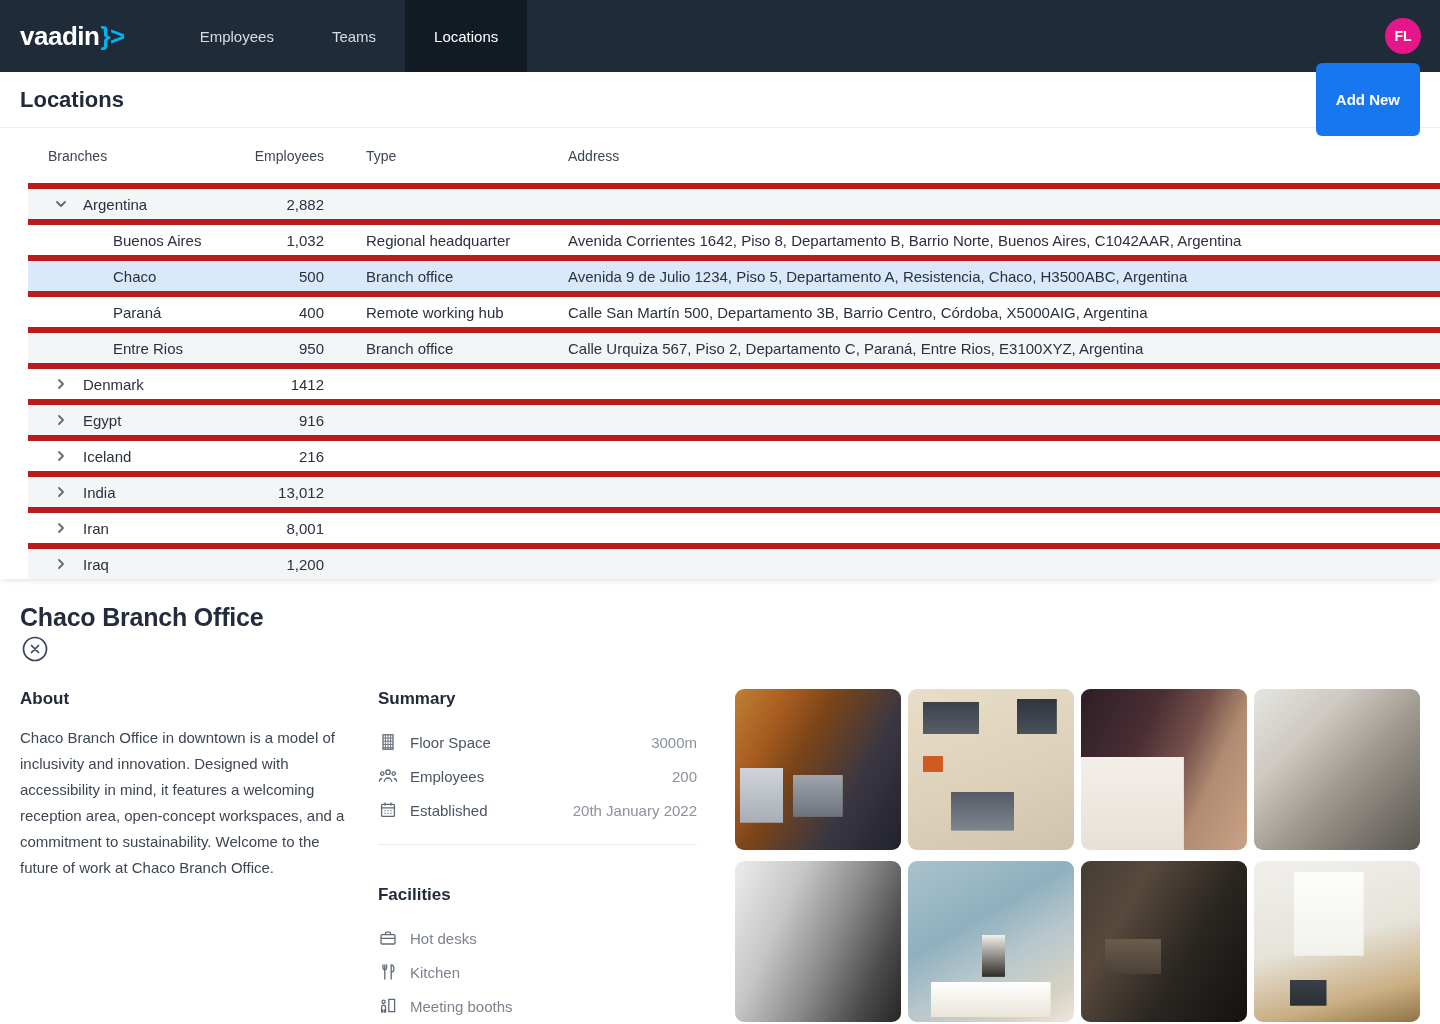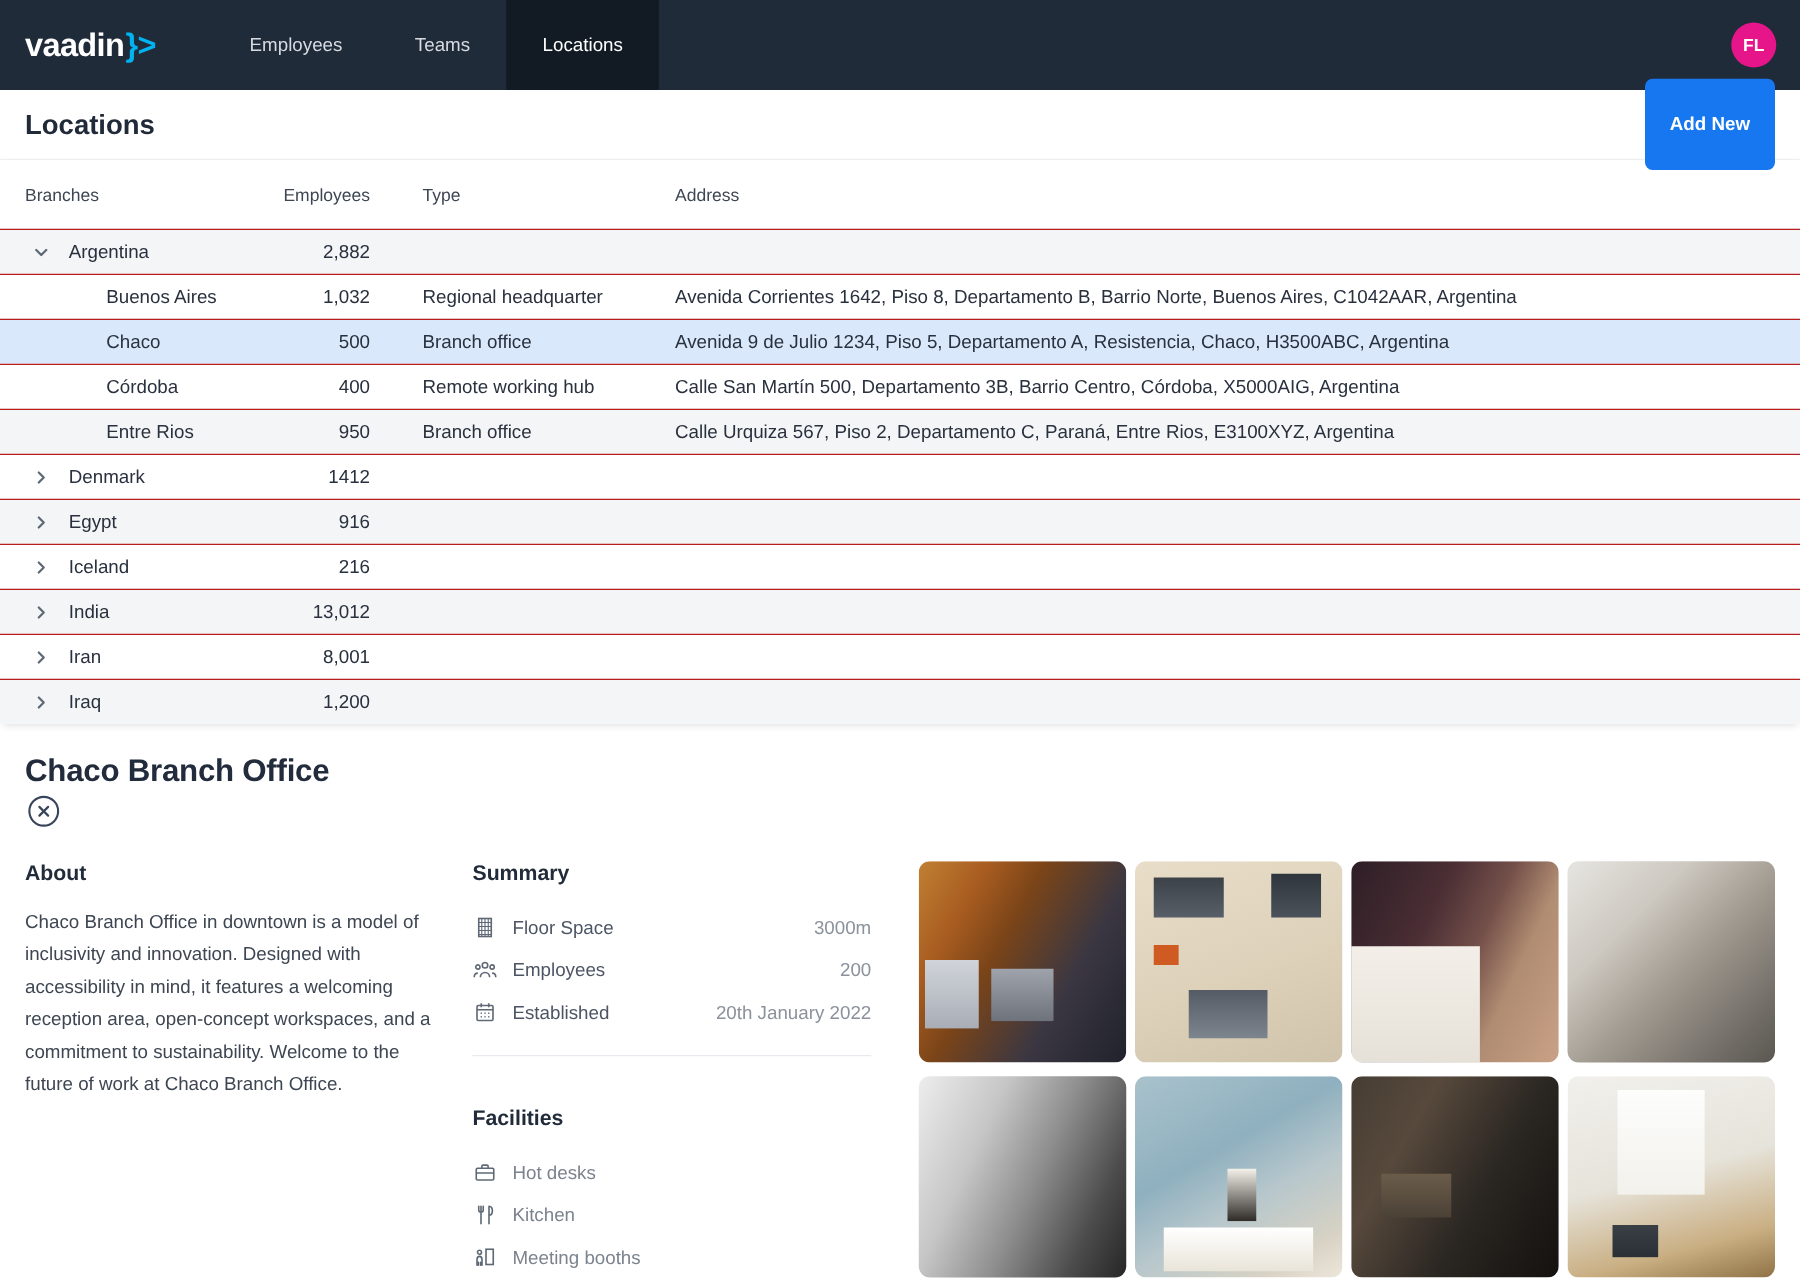--- a/index.html
+++ b/index.html
@@ -62,7 +62,7 @@
   }
 
   
-  .table-wrap { position: relative; z-index: 1; box-shadow: 0 3px 6px -2px rgba(0,0,0,.14); }
+  .table-wrap { position: relative; z-index: 1; box-shadow: 0 3px 6px -2px rgba(0,0,0,.14); padding-left: 28px; }
   .t-head, .t-row {
     display: grid;
     grid-template-columns: 200px 76px 244px auto;

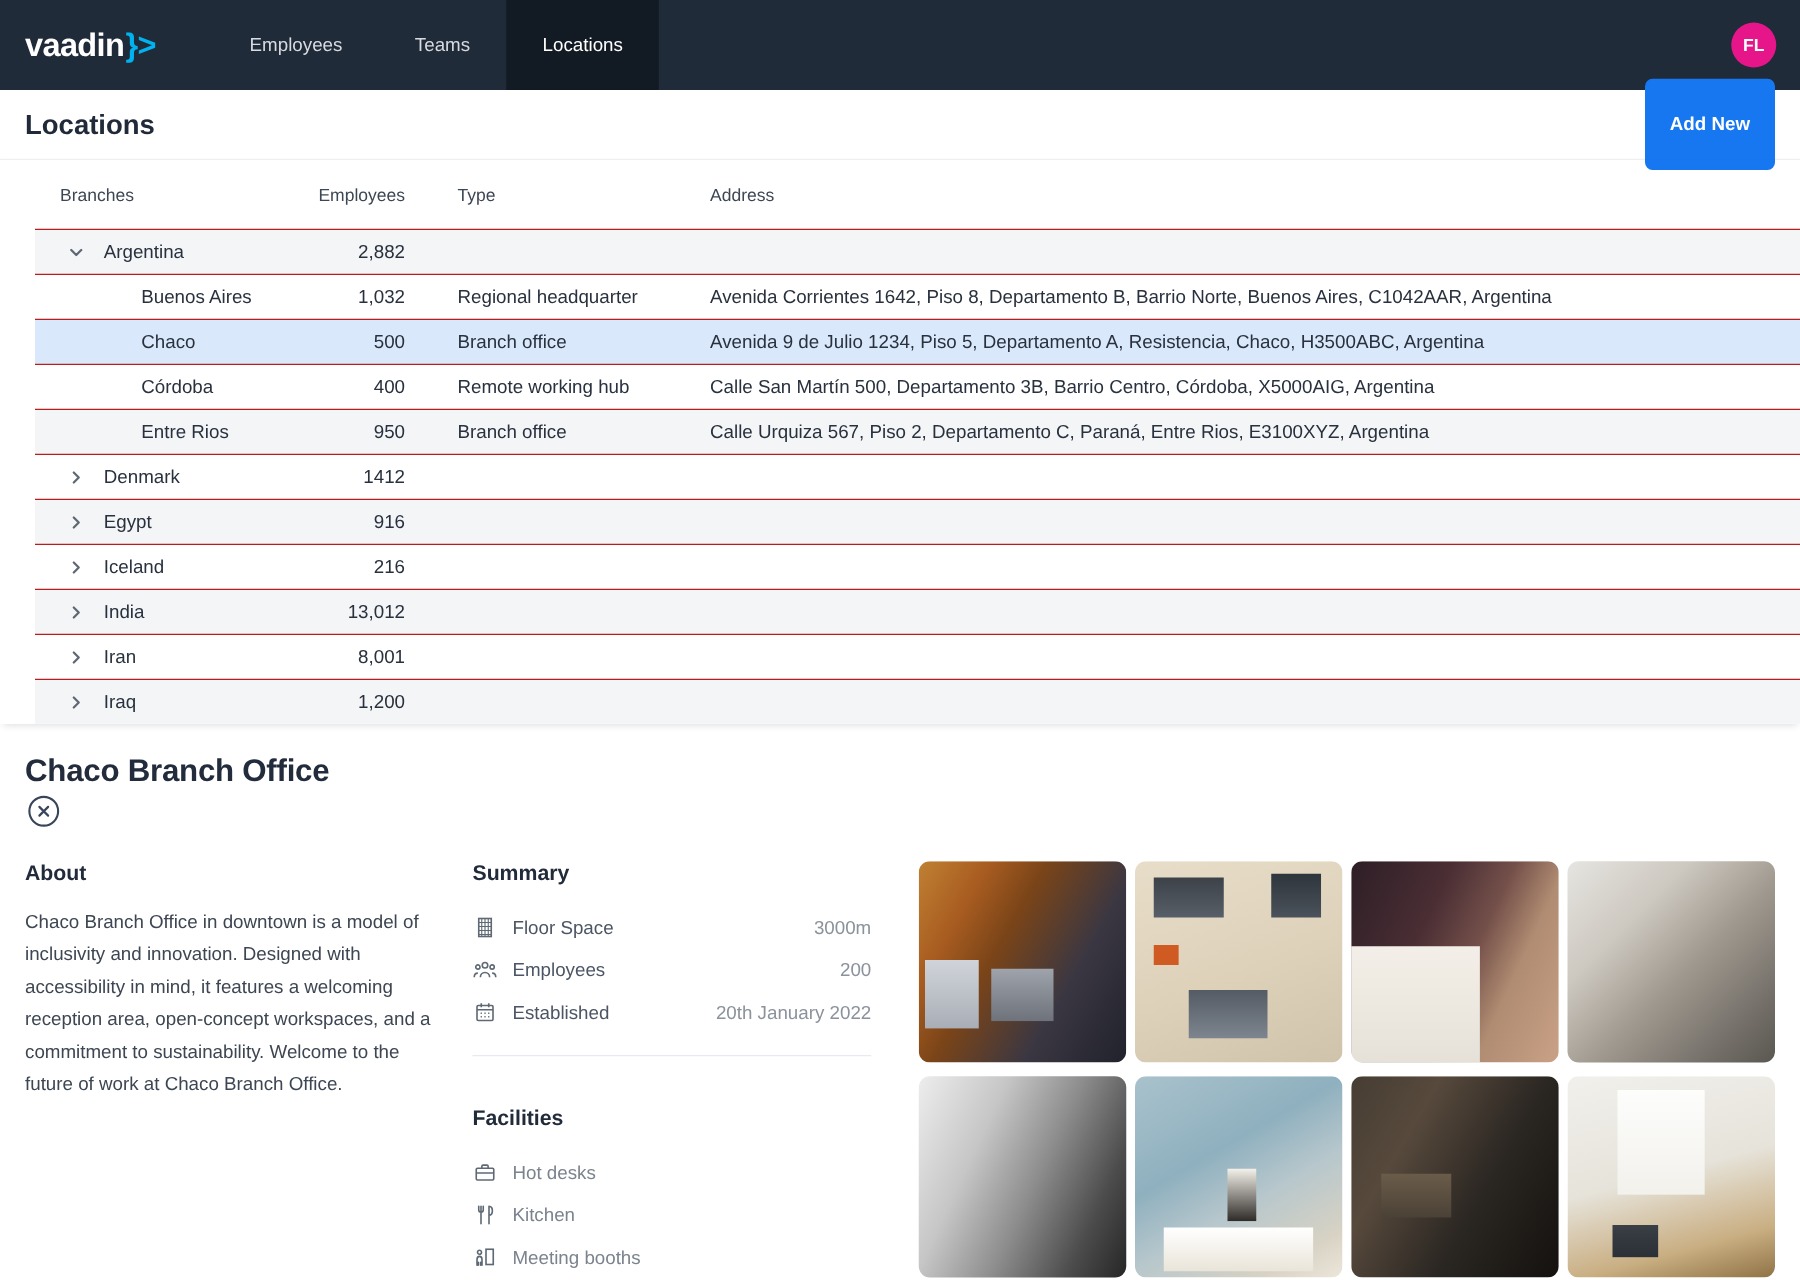--- a/index.html
+++ b/index.html
@@ -70,7 +70,7 @@
     align-items: center;
   }
   .t-head { height: 55px; font-size: 14px; color: #3d4653; }
-  .t-row { height: 36px; font-size: 15px; border-top: 1px solid #b91c1c; cursor: pointer; }
+  .t-row { height: 36px; font-size: 15px; border-top: 6px solid #b91c1c; cursor: pointer; }
   .t-row.striped { background: #f4f5f7; }
   .t-row.selected { background: var(--selected-row, #d9e9fb); }
   .c-emp { text-align: right; }

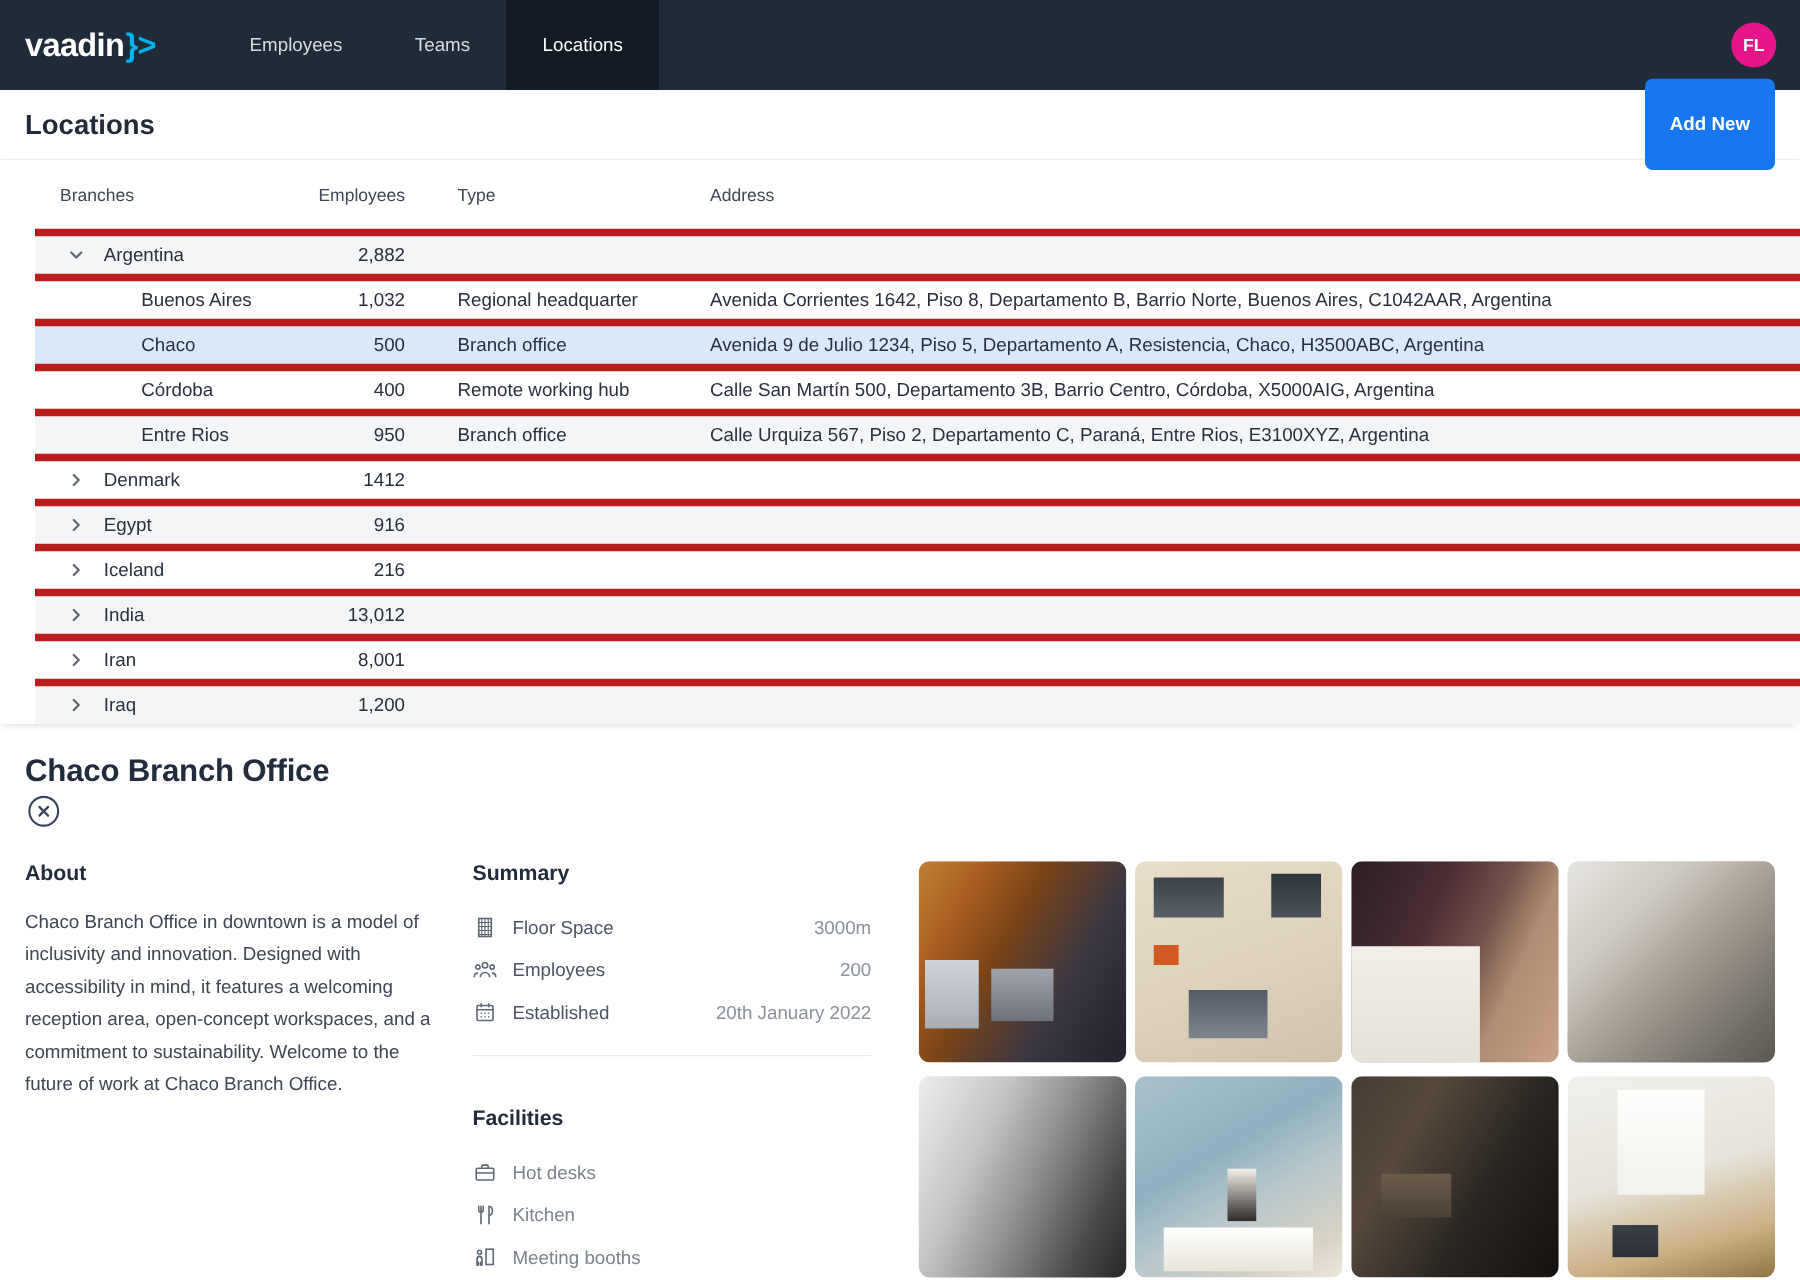--- a/index.html
+++ b/index.html
@@ -203,7 +203,7 @@
       </div>
       <div class="t-row">
         <div class="c-name child">
-          <span>Córdoba</span>
+          <span>Paraná</span>
         </div>
         <div class="c-emp">400</div>
         <div class="c-type">Remote working hub</div>

